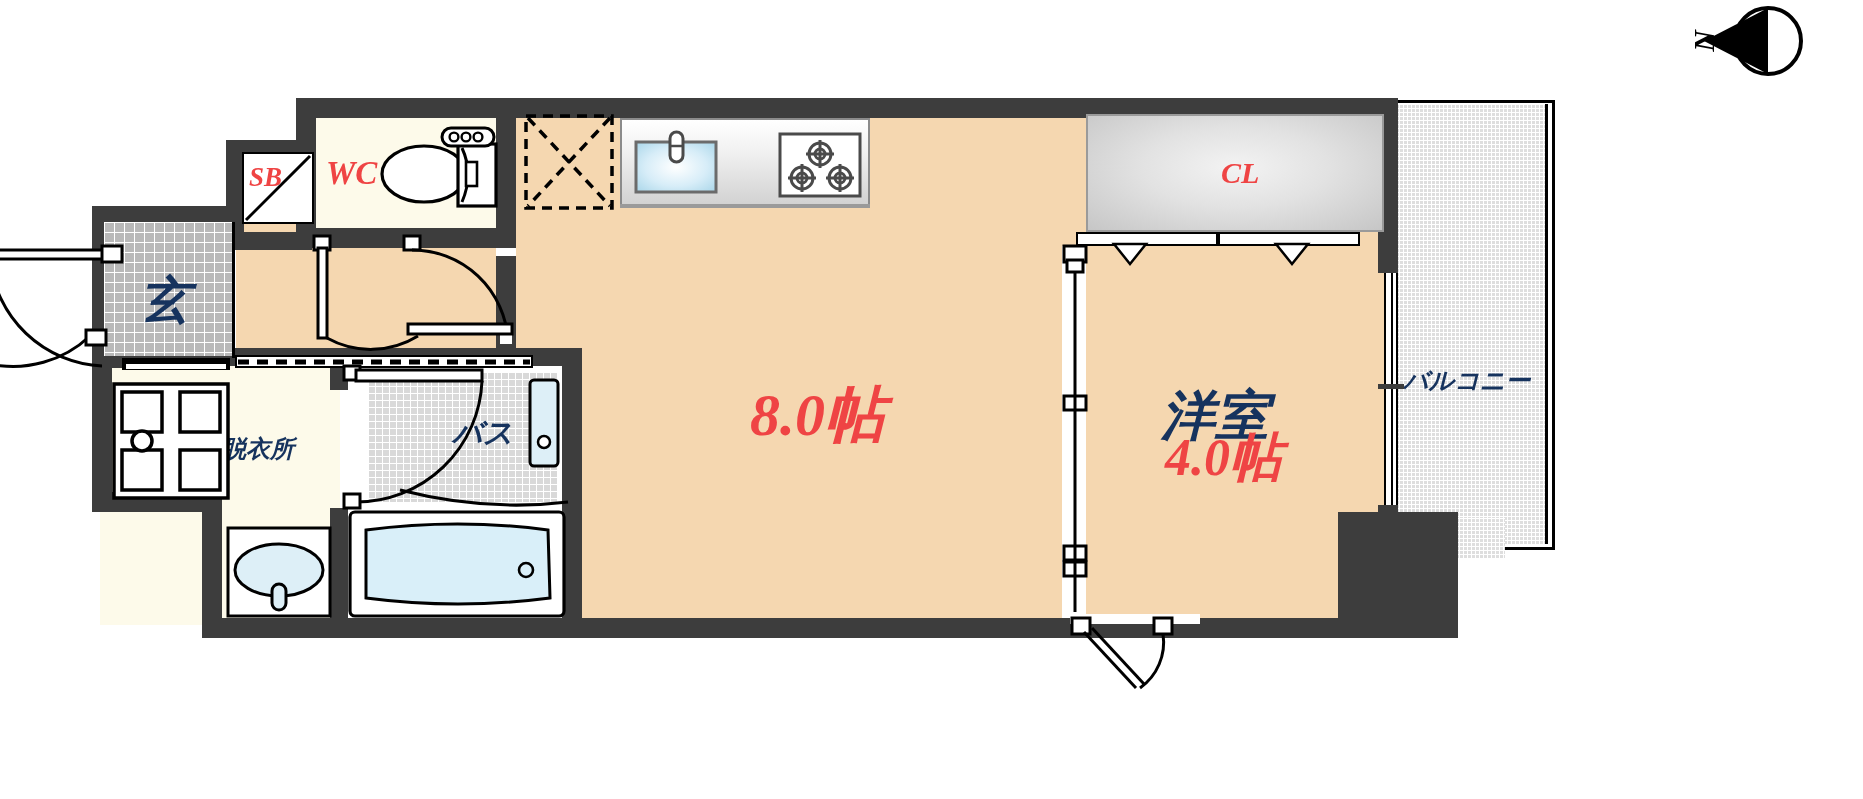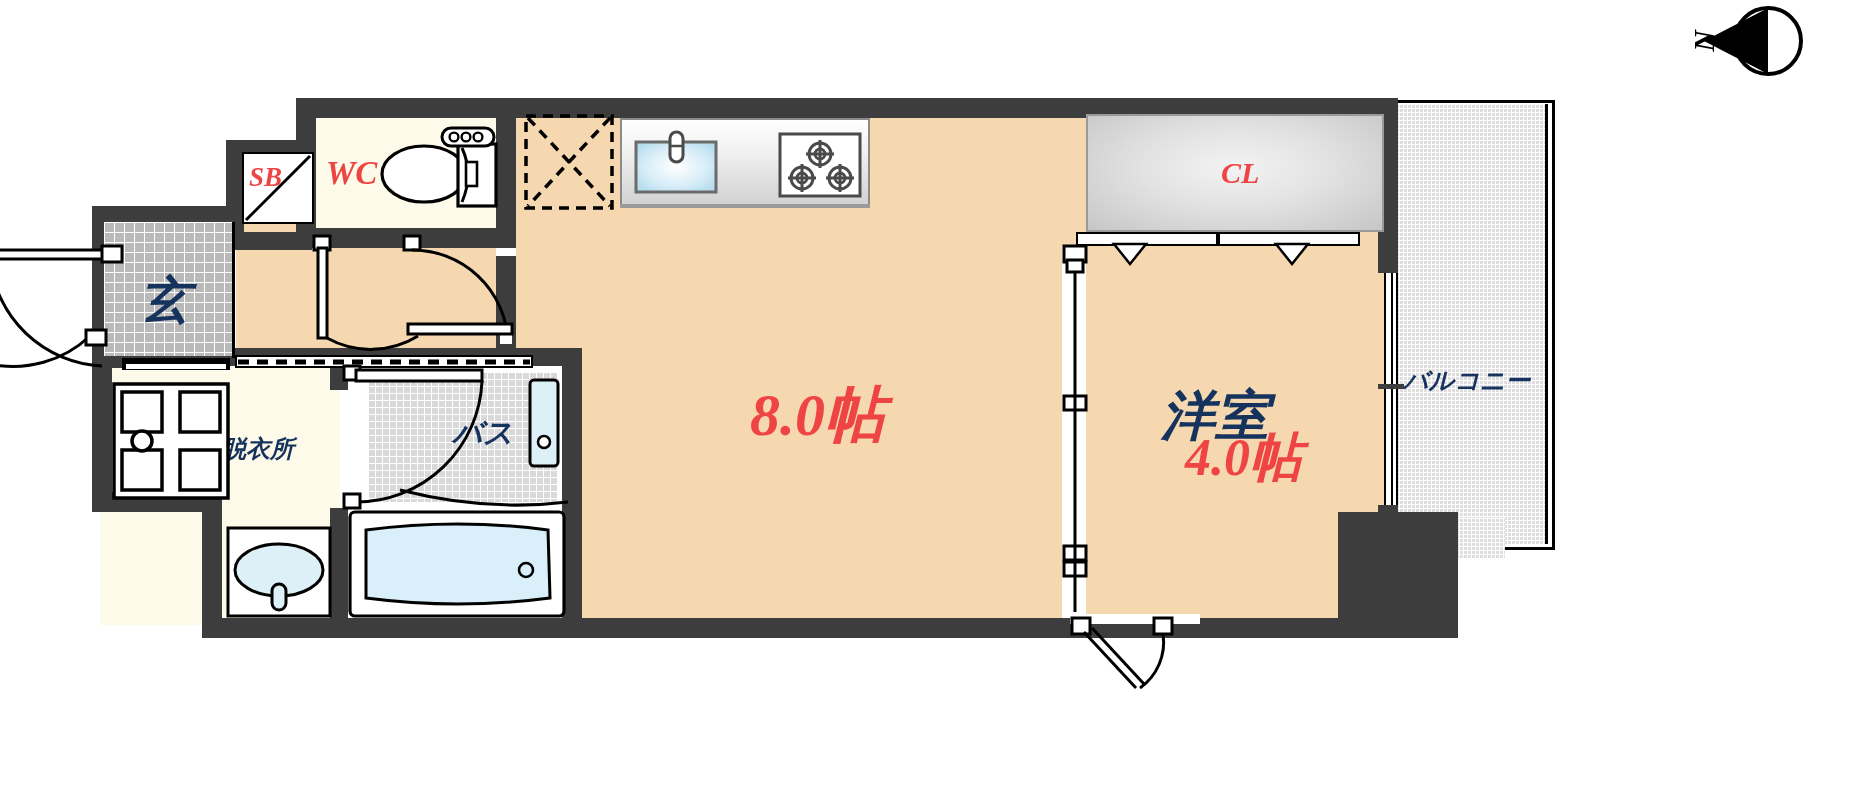--- a/index.html
+++ b/index.html
@@ -284,7 +284,7 @@
   <div class="abs lbl lbl-ldk2" style="left:750px;top:385px;">8.0帖</div>
 
   <div class="abs lbl-jp lbl-yo" style="left:1161px;top:345px;">洋室</div>
-  <div class="abs lbl lbl-yo2" style="left:1165px;top:432px;margin-left:20px;">4.0帖</div>
+  <div class="abs lbl lbl-yo2" style="left:1165px;top:432px;">4.0帖</div>
 
   <div class="abs grad-cl" style="left:1086px;top:114px;width:298px;height:118px;border:2px solid #9a9a9a;"></div>
   <div class="abs lbl lbl-cl" style="left:1221px;top:158px;">CL</div>

